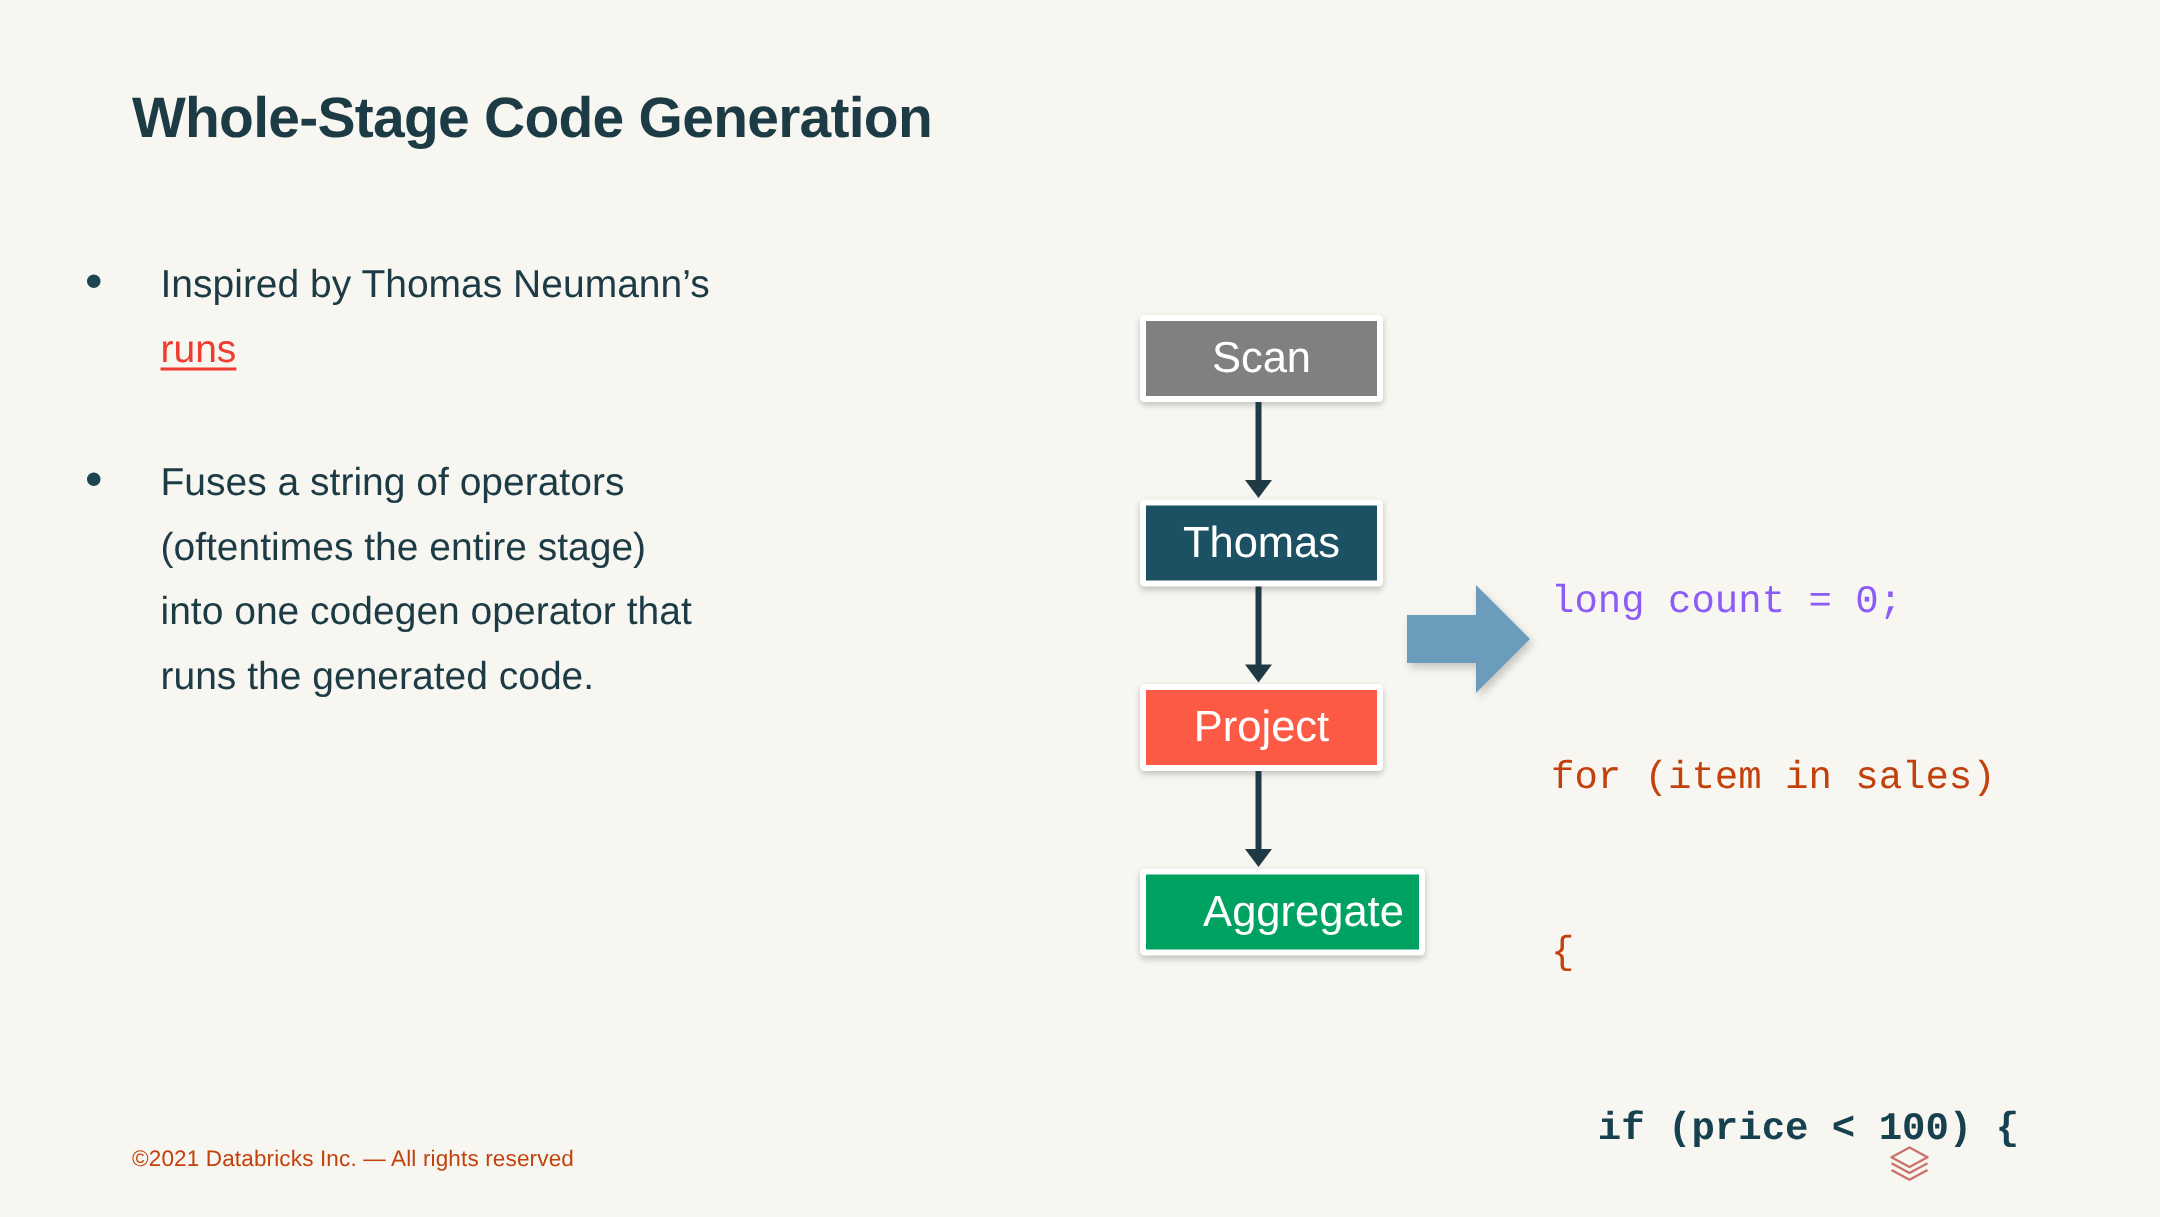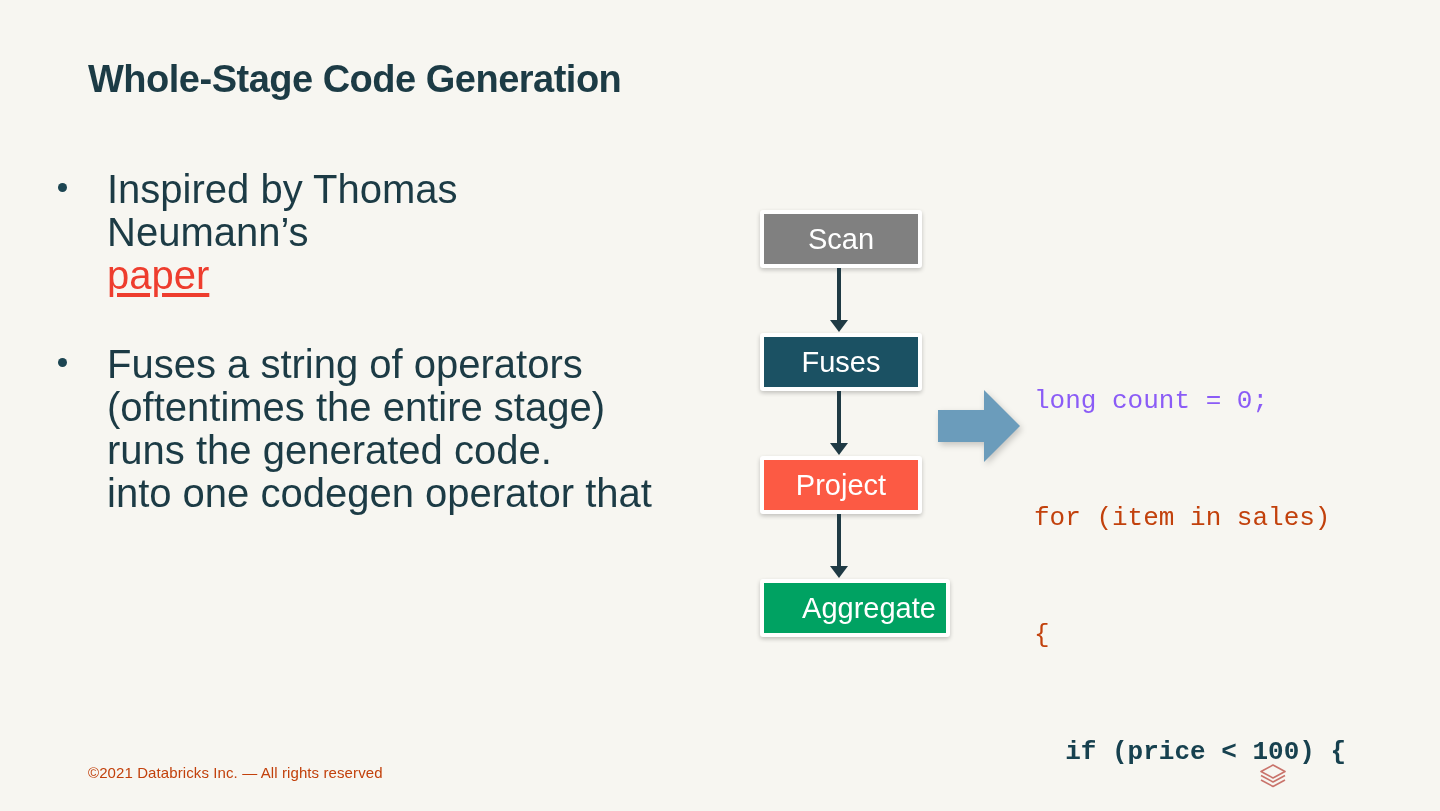--- a/index.html
+++ b/index.html
@@ -58,7 +58,7 @@
   }
   .bullet-text {
     margin-left: 40px;
-    font-size: 40px;
+    font-size: 26px;
     line-height: 43px;
     color: #1C3B45;
     font-weight: normal;

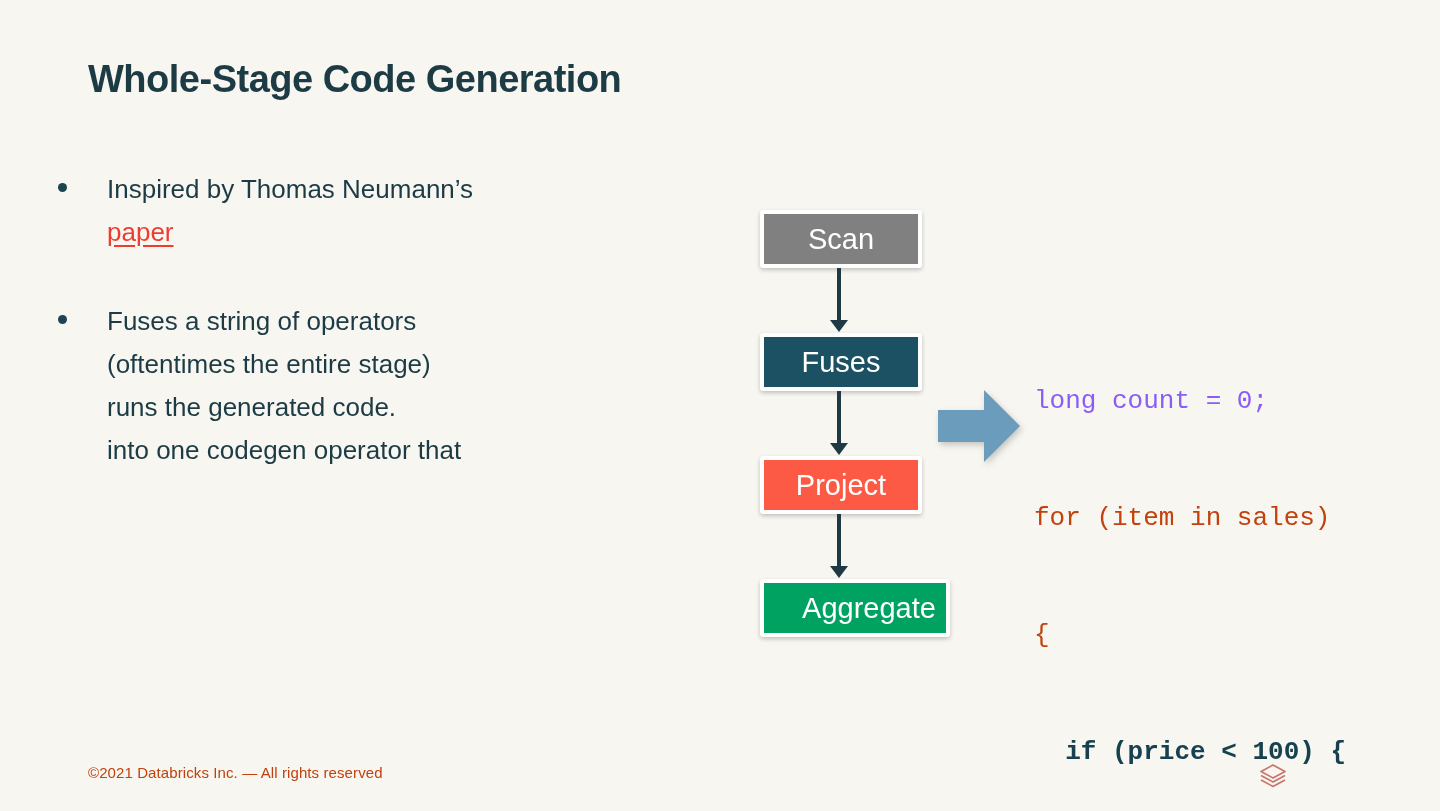--- a/index.html
+++ b/index.html
@@ -182,7 +182,7 @@
       <span class="bullet-dot"></span>
       <div class="bullet-text">
         <span class="bullet-line">Inspired by Thomas Neumann’s</span>
-        <span class="bullet-line"><a class="paper-link">paper</a></span>
+        <span class="bullet-line"><a class="paper-link">runs</a></span>
       </div>
     </div>
 

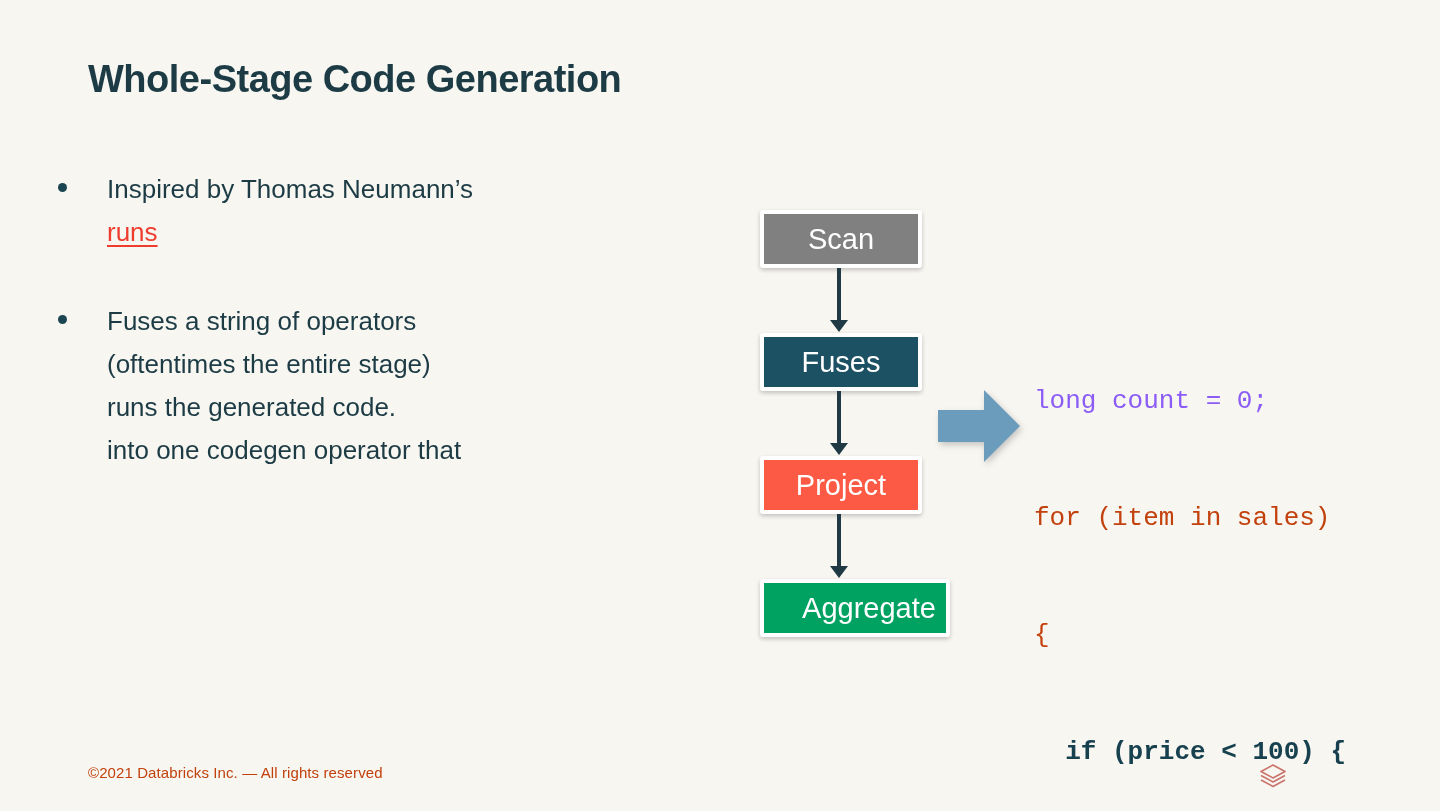--- a/index.html
+++ b/index.html
@@ -207,7 +207,7 @@
     <div class="arrow-head arrow-head-1"></div>
 
     <div class="flow-node node-filter">
-      <span class="node-label">Fuses</span>
+      <span class="node-label">Thomas</span>
     </div>
     <div class="connector connector-2"></div>
     <div class="arrow-head arrow-head-2"></div>

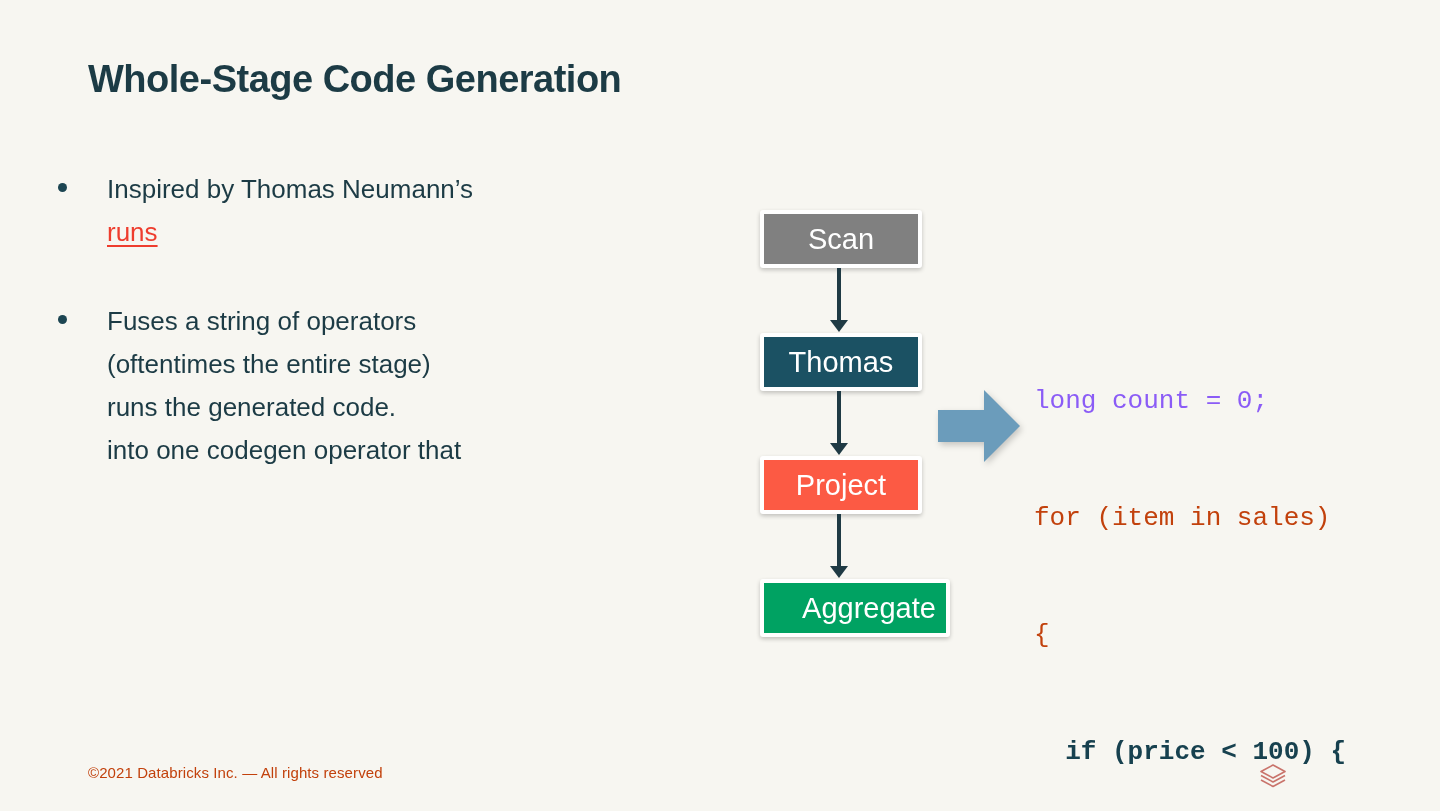--- a/index.html
+++ b/index.html
@@ -191,8 +191,8 @@
       <div class="bullet-text">
         <span class="bullet-line">Fuses a string of operators</span>
         <span class="bullet-line">(oftentimes the entire stage)</span>
+        <span class="bullet-line">into one codegen operator that</span>
         <span class="bullet-line">runs the generated code.</span>
-        <span class="bullet-line">into one codegen operator that</span>
       </div>
     </div>
 

